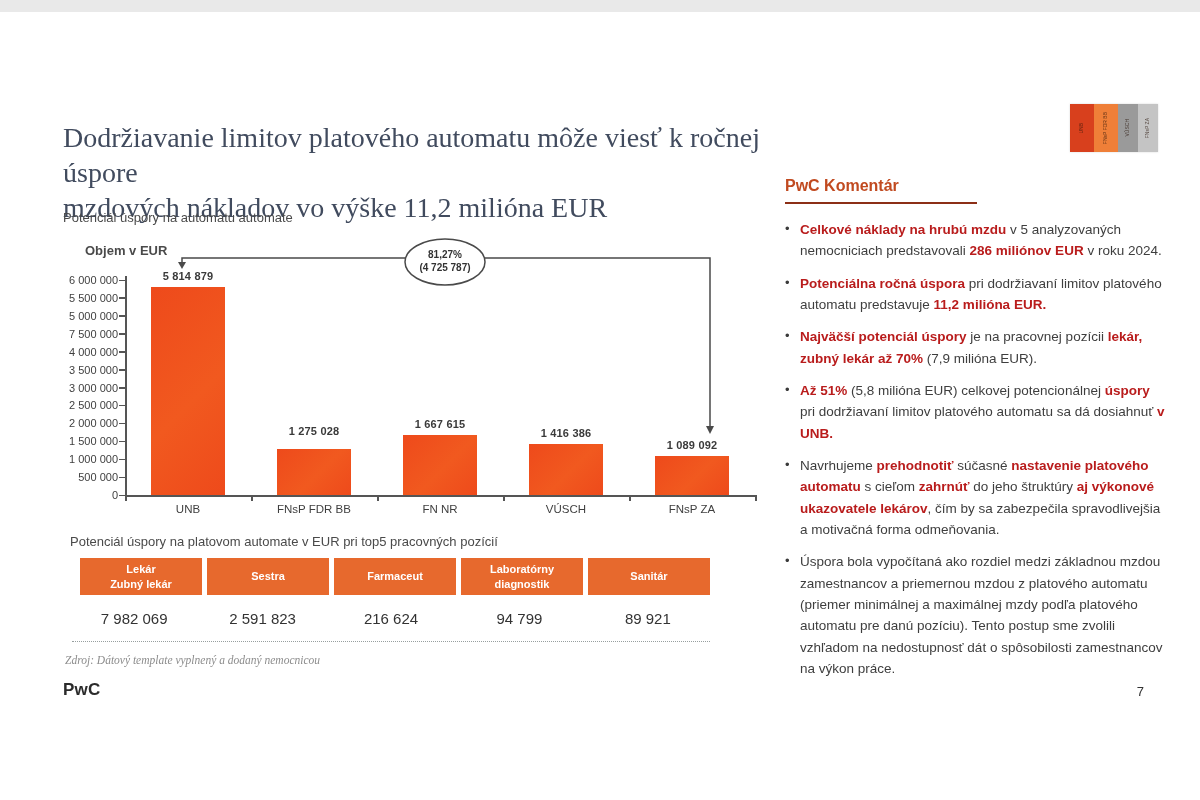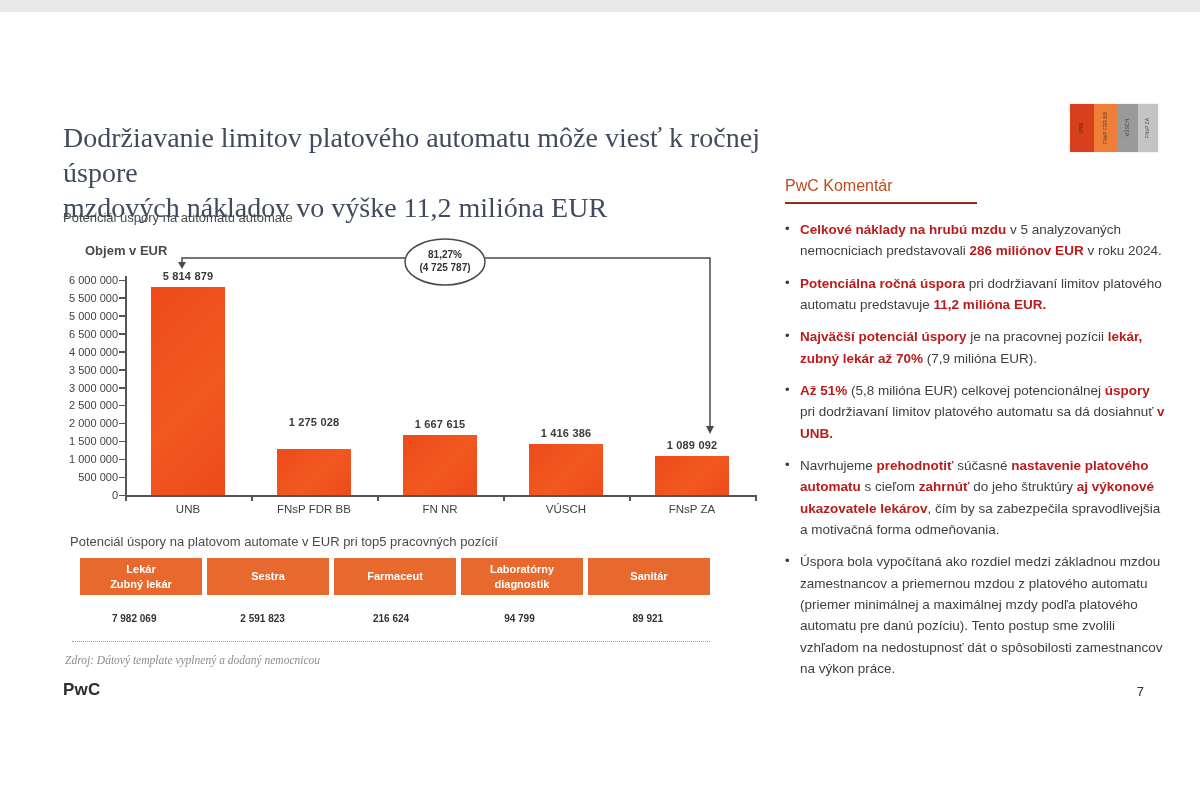--- a/index.html
+++ b/index.html
@@ -96,7 +96,7 @@
   }
   
   .comment { position:absolute; left:785px; top:165px; width:382px; }
-  .comment h2 { font-size:16px; font-weight:400; color:#c14a20; }
+  .comment h2 { font-size:16px; font-weight:700; color:#c14a20; }
   .comment .rule { width:192px; height:2px; background:#8c2f16; margin:7px 0 15px 0; }
   .bullet { display:flex; margin-bottom:11px; }
   .bullet .dot { width:15px; flex:0 0 15px; font-size:13px; color:#3a3a3a; line-height:1.6; }

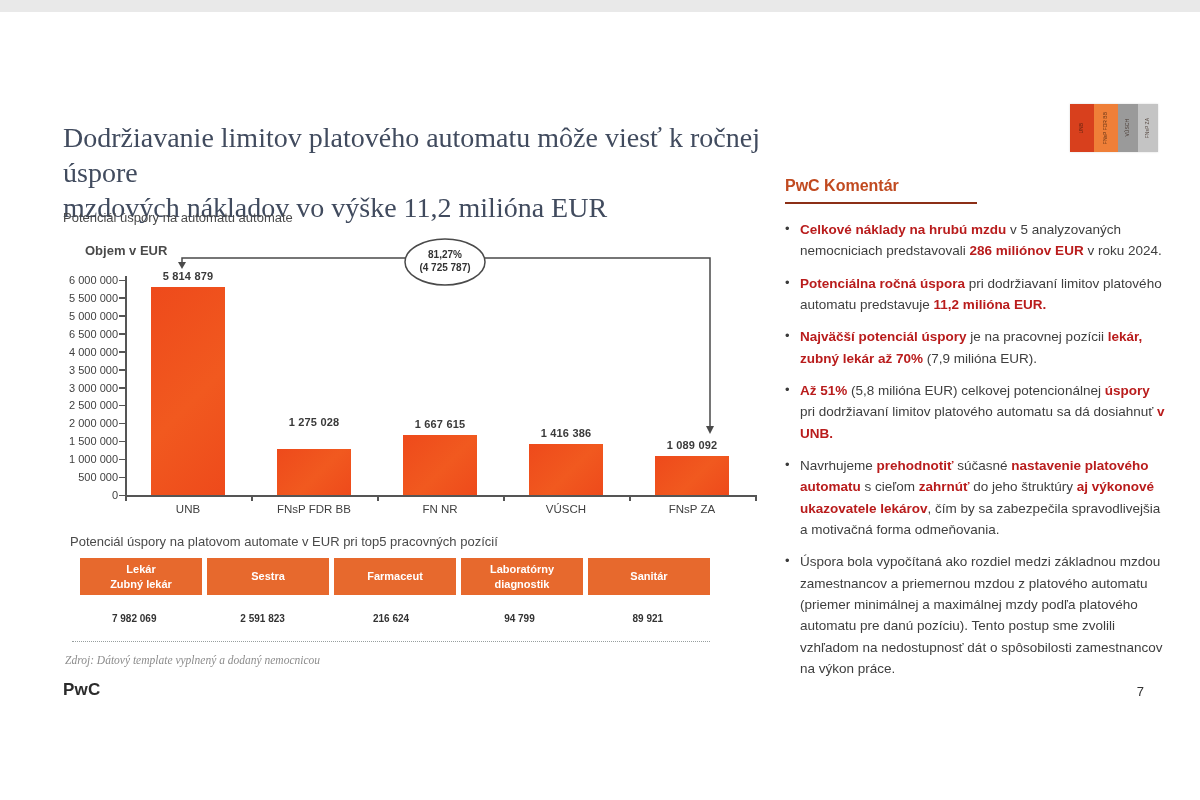--- a/index.html
+++ b/index.html
@@ -152,7 +152,7 @@
         <div class="ytick-mark" style="top: 65.4167px;"></div>
         <div class="ytick-label" style="top: 77.8333px;">5 000 000</div>
         <div class="ytick-mark" style="top: 83.3333px;"></div>
-        <div class="ytick-label" style="top: 95.75px;">6 500 000</div>
+        <div class="ytick-label" style="top: 95.75px;">7 500 000</div>
         <div class="ytick-mark" style="top: 101.25px;"></div>
         <div class="ytick-label" style="top: 113.667px;">4 000 000</div>
         <div class="ytick-mark" style="top: 119.167px;"></div>

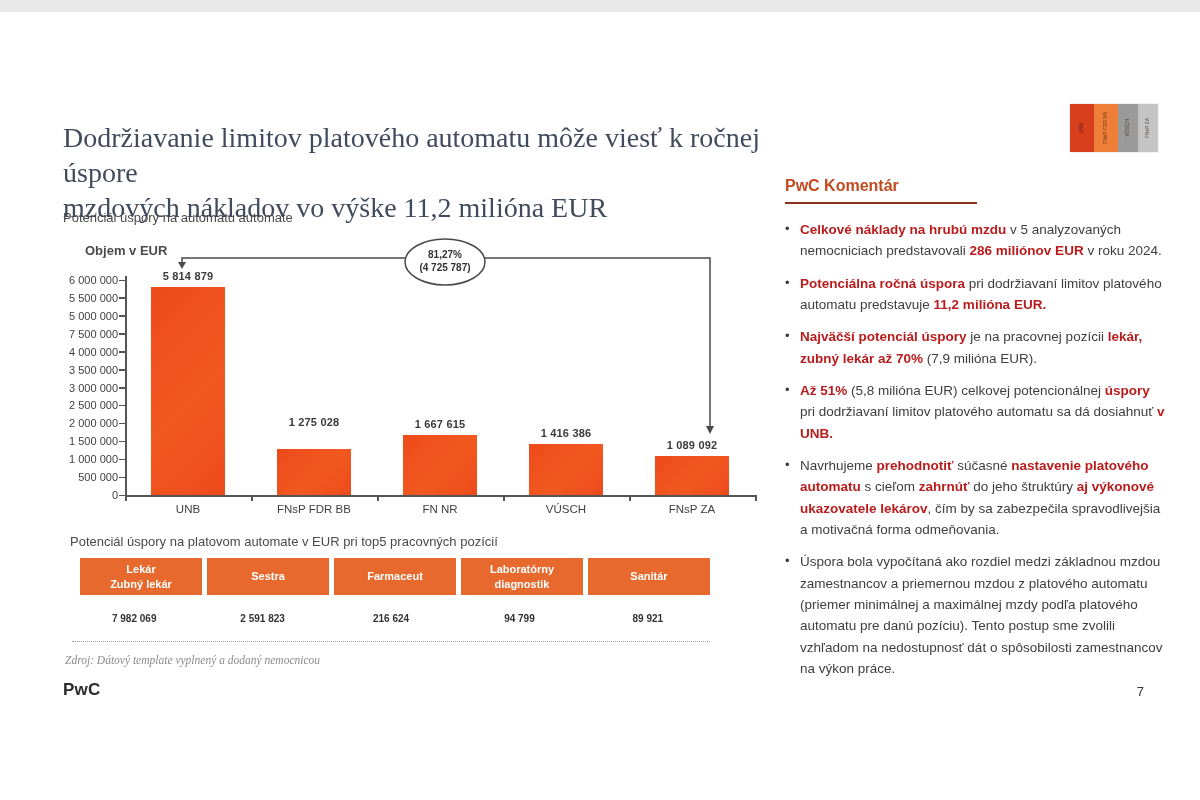--- a/index.html
+++ b/index.html
@@ -177,7 +177,7 @@
         <div class="xcat-label" style="left: 65px;">UNB</div>
         <div class="xtick-mark" style="left: 65px;"></div>
         <div class="bar" style="left: 217px; top: 217px; height: 46px; background: linear-gradient(135deg, rgb(238, 74, 27) 0%, rgb(241, 89, 31) 55%, rgb(238, 74, 27) 100%);"></div>
-        <div class="bar-value" style="left: 199px; top: 184px;">1 275 028</div>
+        <div class="bar-value" style="left: 199px; top: 193px;">1 275 028</div>
         <div class="xcat-label" style="left: 191px;">FNsP FDR BB</div>
         <div class="xtick-mark" style="left: 191px;"></div>
         <div class="bar" style="left: 343px; top: 203px; height: 60px; background: linear-gradient(135deg, rgb(238, 74, 27) 0%, rgb(241, 89, 31) 55%, rgb(238, 74, 27) 100%);"></div>

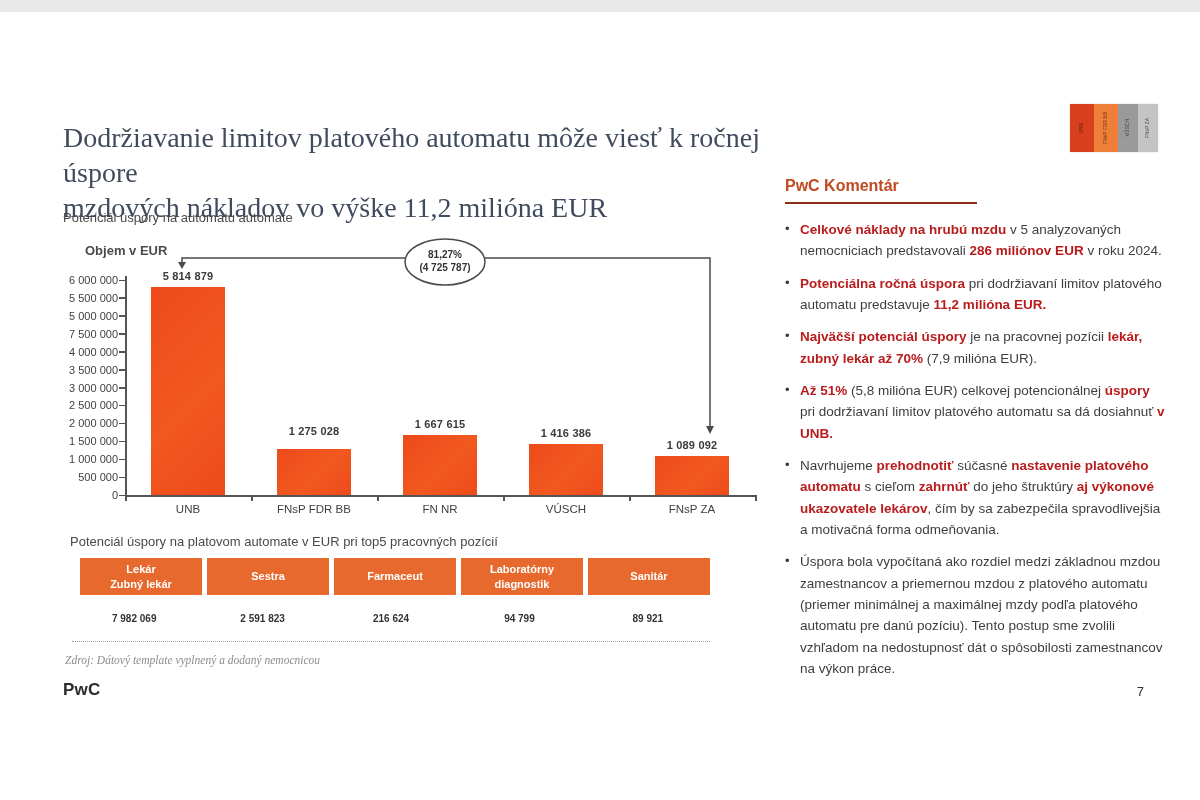--- a/index.html
+++ b/index.html
@@ -78,7 +78,7 @@
   .postable .vrow { display:flex; gap:4px; margin-top:8px; }
   .postable .vcell {
     flex:1; height:30px; display:flex; align-items:center; justify-content:center;
-    font-size:10px; font-weight:700; color:#333;
+    font-size:15px; font-weight:400; color:#333;
   }
   
   .source {

